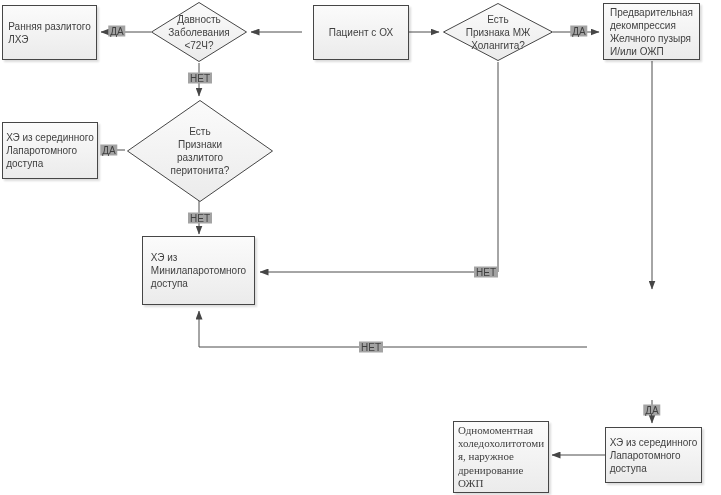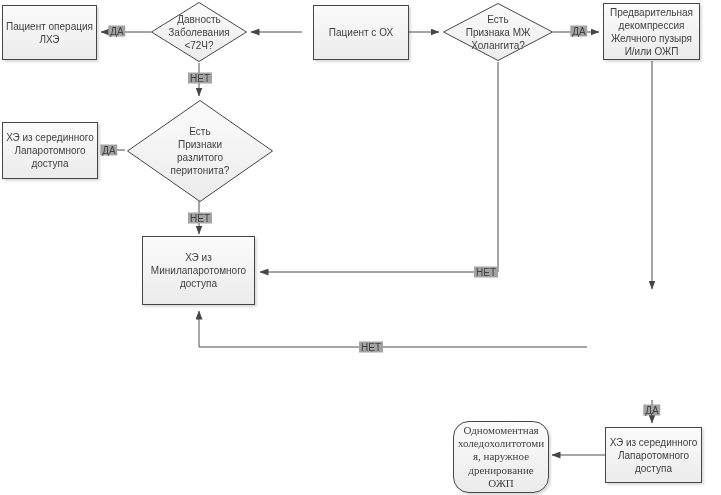--- a/index.html
+++ b/index.html
@@ -17,7 +17,7 @@
     background:linear-gradient(180deg,var(--shape-fill-top,#fbfbfb),var(--shape-fill-bottom,#ebebeb));
     box-shadow:2px 2px 2px rgba(0,0,0,0.14);
     display:flex;align-items:center;justify-content:center;
-    text-align:center;font-size:10px;line-height:1.3;
+    text-align:left;font-size:10px;line-height:1.3;
     white-space:pre-line;padding:1px;
   }
   .serif{

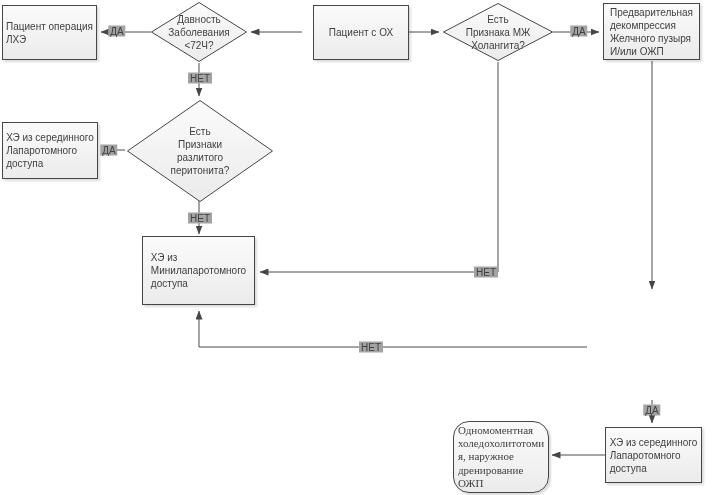--- a/index.html
+++ b/index.html
@@ -61,7 +61,7 @@
     <polyline class="edge" points="605,455 552,455" marker-end="url(#arr)"></polyline>
   </svg>
 
-  <div class="pbox" style="left:2px;top:5px;width:95px;height:55px;">Пациент операция
+  <div class="pbox" style="left:2px;top:5px;width:95px;height:55px;">Ранняя разлитого
 ЛХЭ</div>
 
   <div class="pbox" style="left:302px;top:5px;width:96px;height:55px;margin-left:11px;">Пациент с ОХ</div>

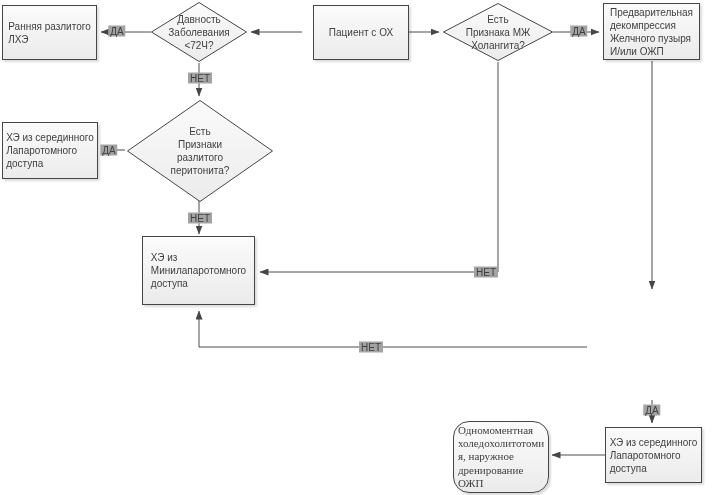--- a/index.html
+++ b/index.html
@@ -83,7 +83,7 @@
 Лапаротомного
 доступа</div>
 
-  <div class="pbox serif" style="left:453px;top:421px;width:96px;height:72px;border-radius:16px;">Одномоментная
+  <div class="pbox serif" style="left:453px;top:421px;width:96px;height:72px;">Одномоментная
 холедохолитотоми
 я, наружное
 дренирование

